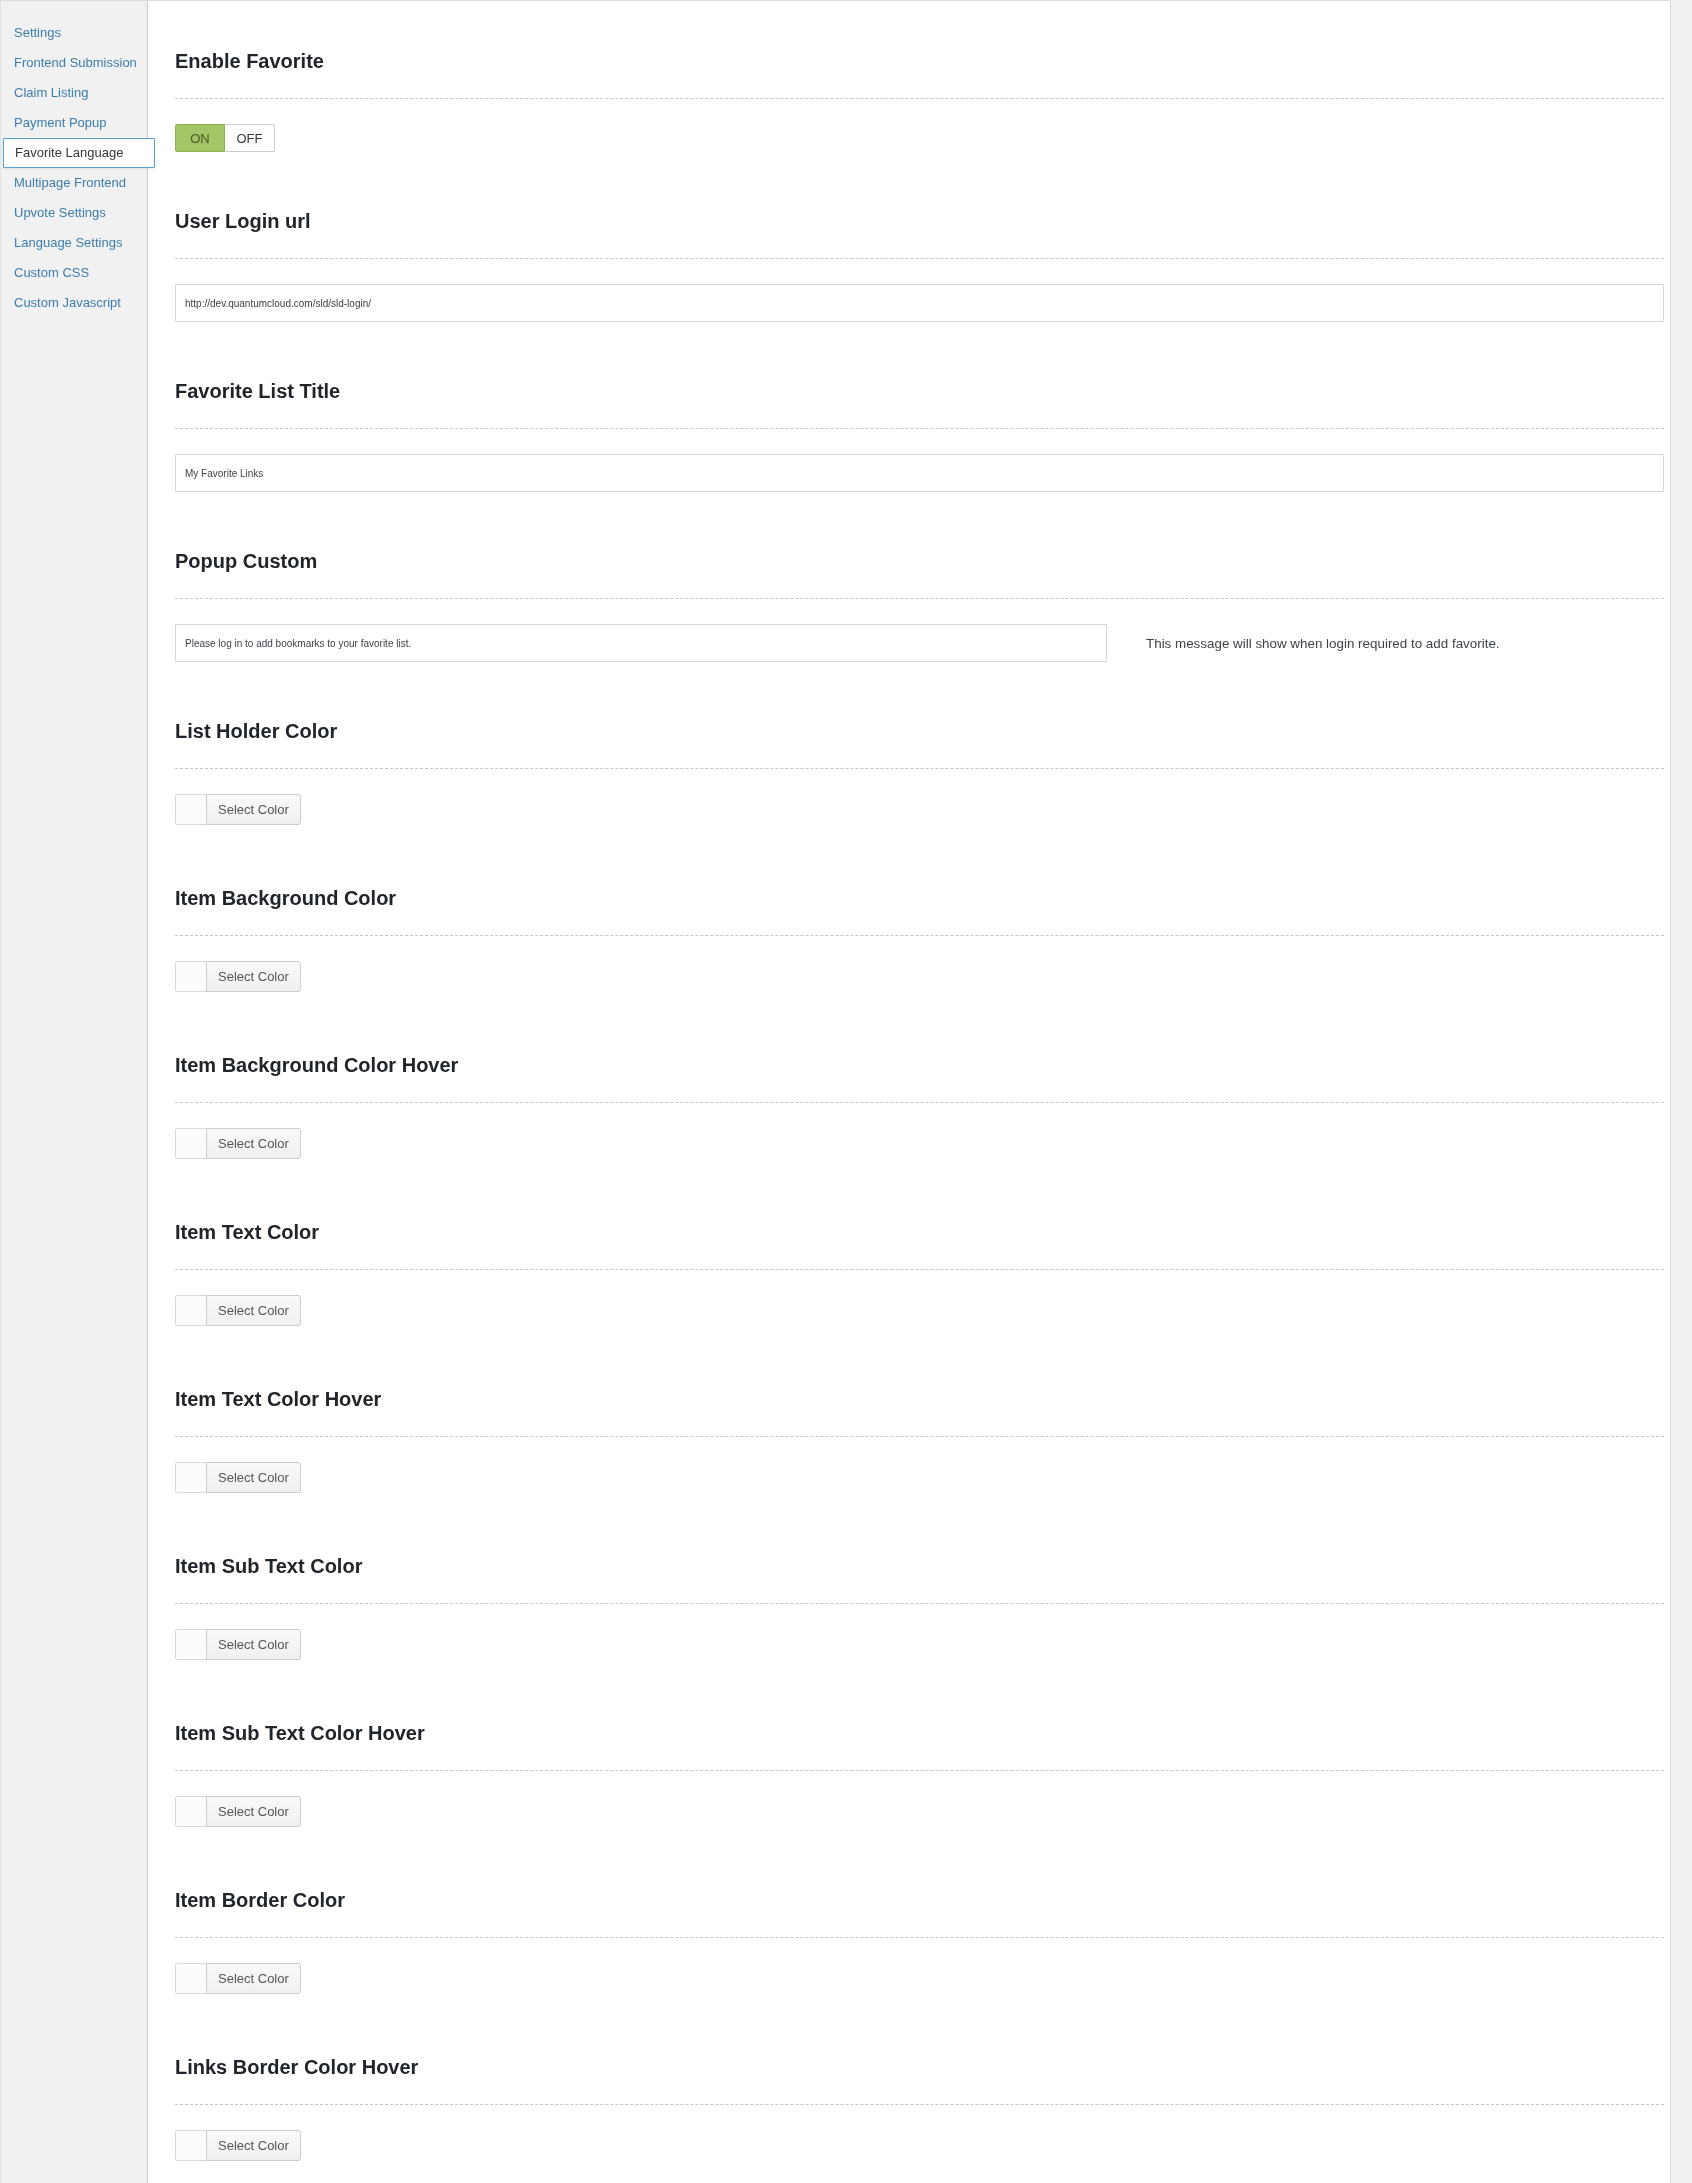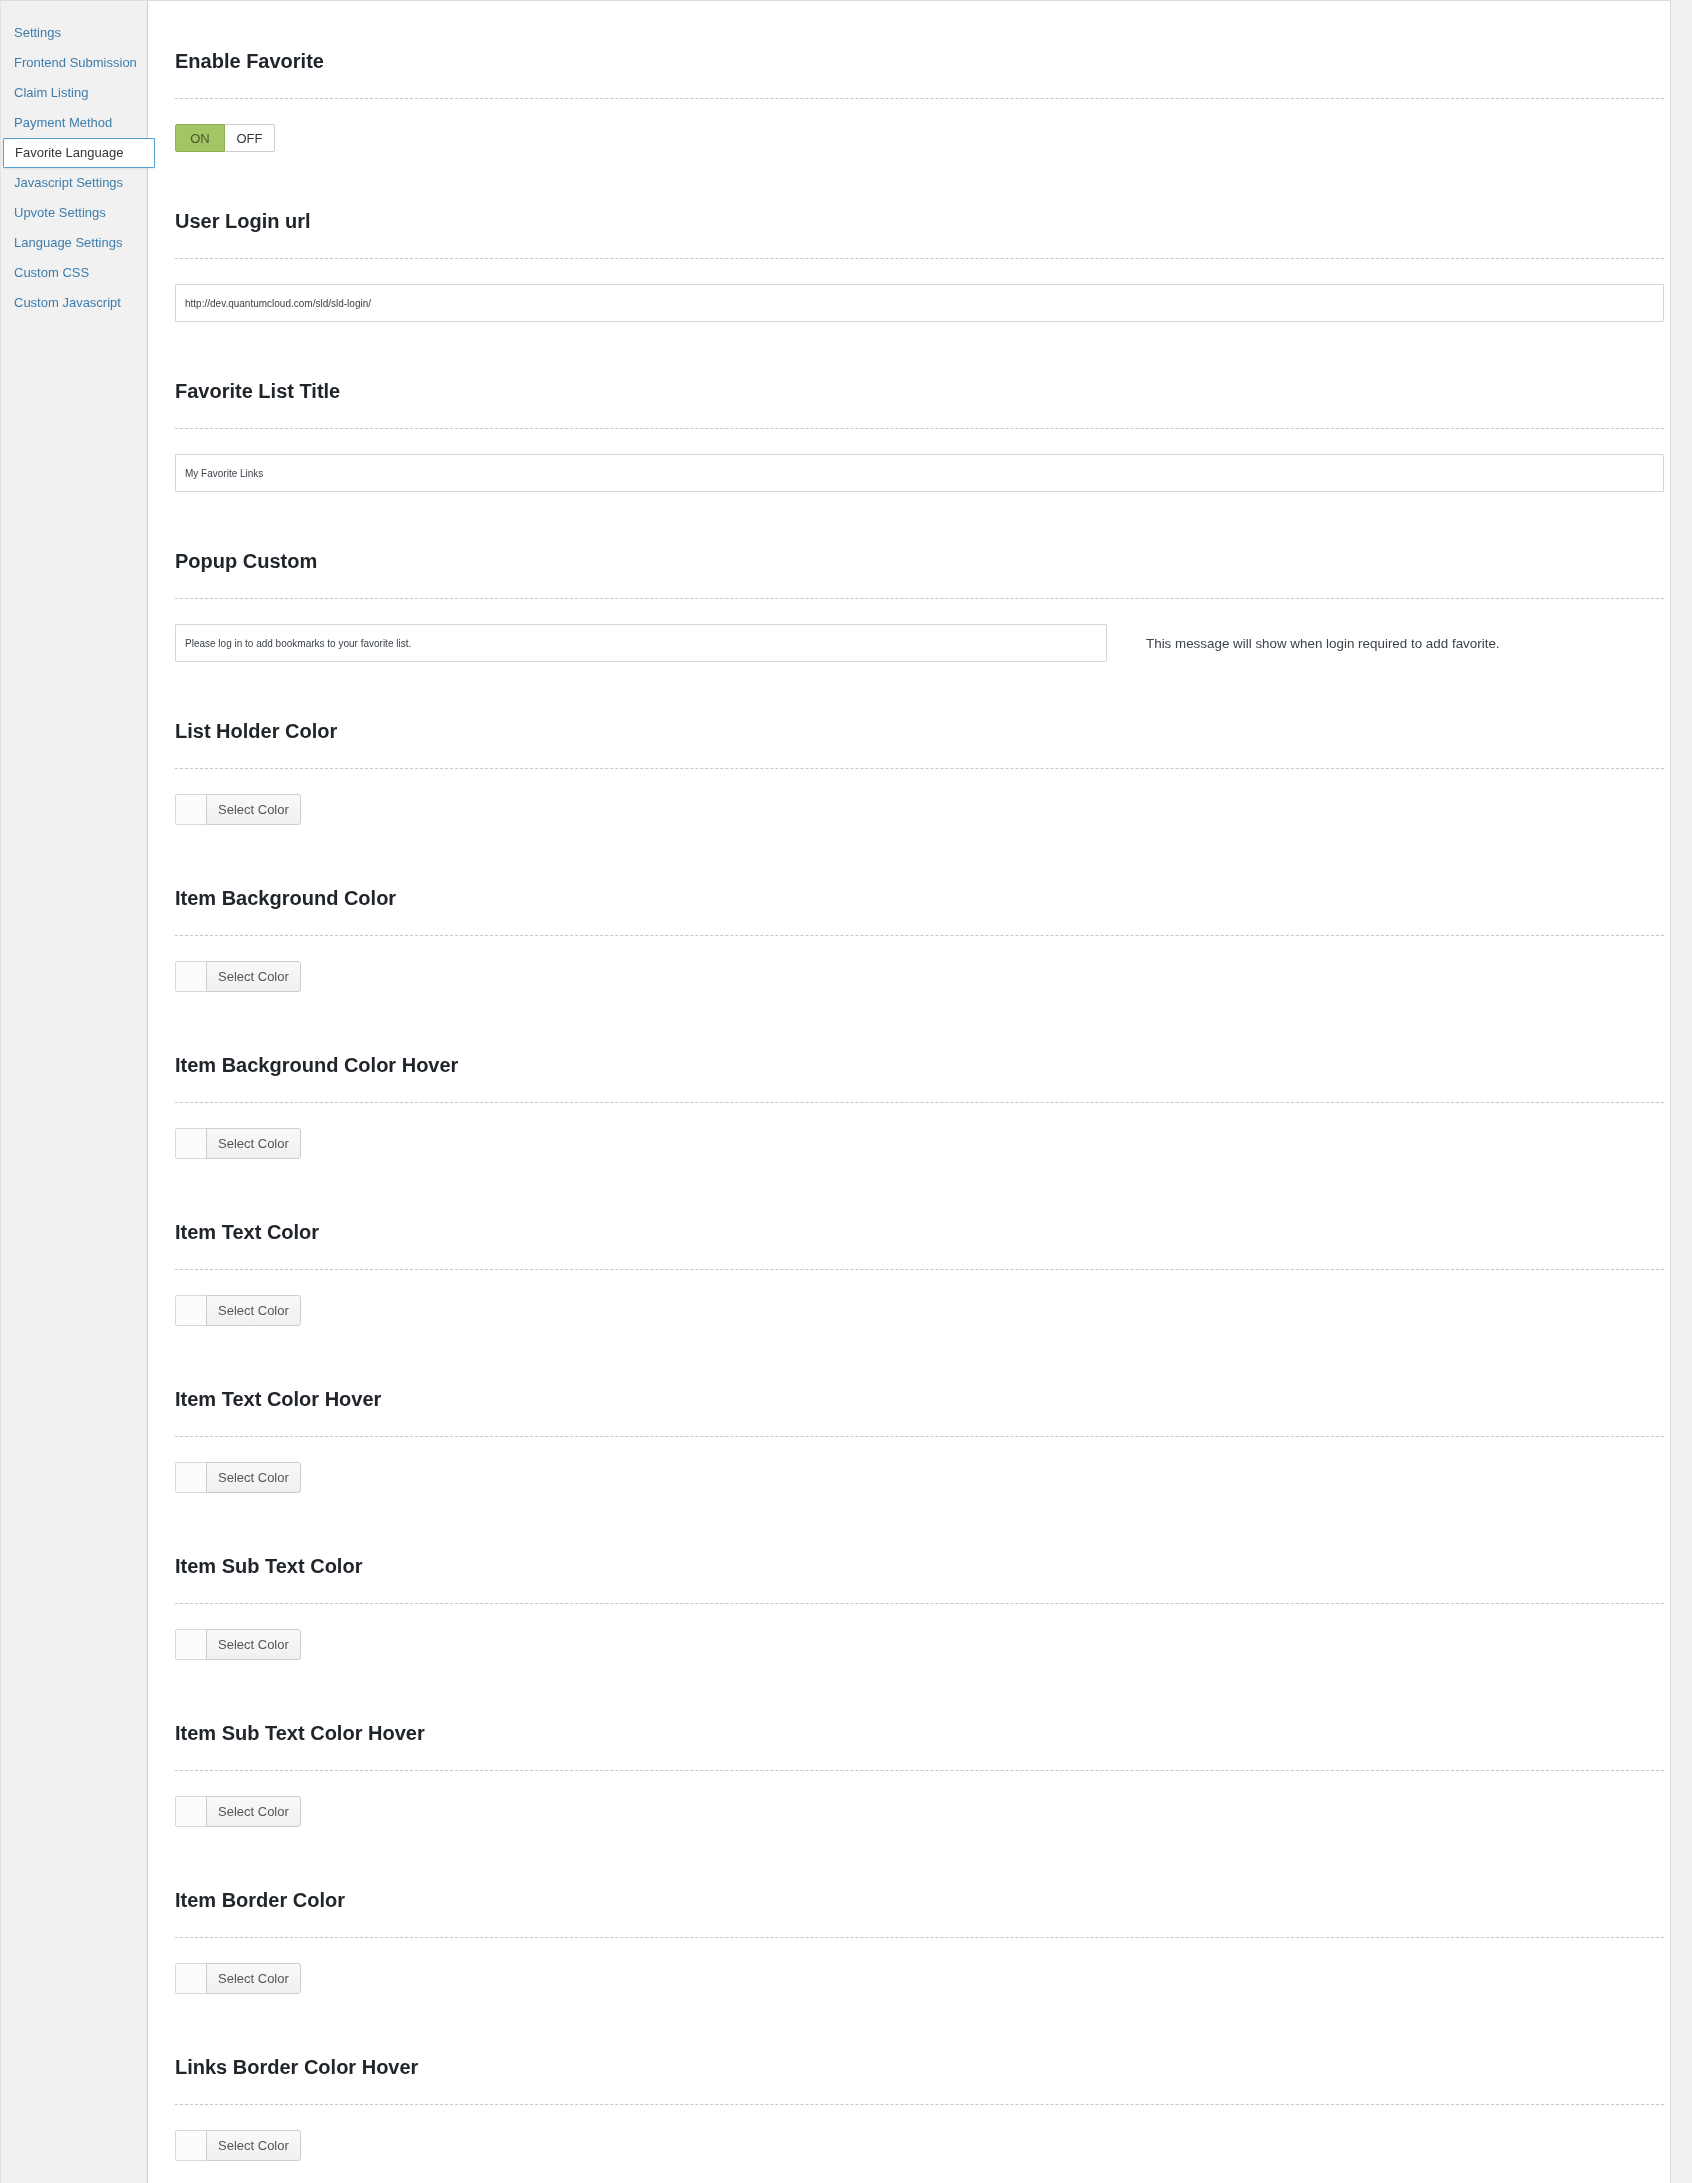--- a/index.html
+++ b/index.html
@@ -134,7 +134,7 @@
         <a class="nav-item">Settings</a>
         <a class="nav-item">Frontend Submission</a>
         <a class="nav-item">Claim Listing</a>
-        <a class="nav-item">Payment Method</a>
+        <a class="nav-item">Payment Popup</a>
         <a class="nav-item active">Favorite Language</a>
         <a class="nav-item">Javascript Settings</a>
         <a class="nav-item">Upvote Settings</a>

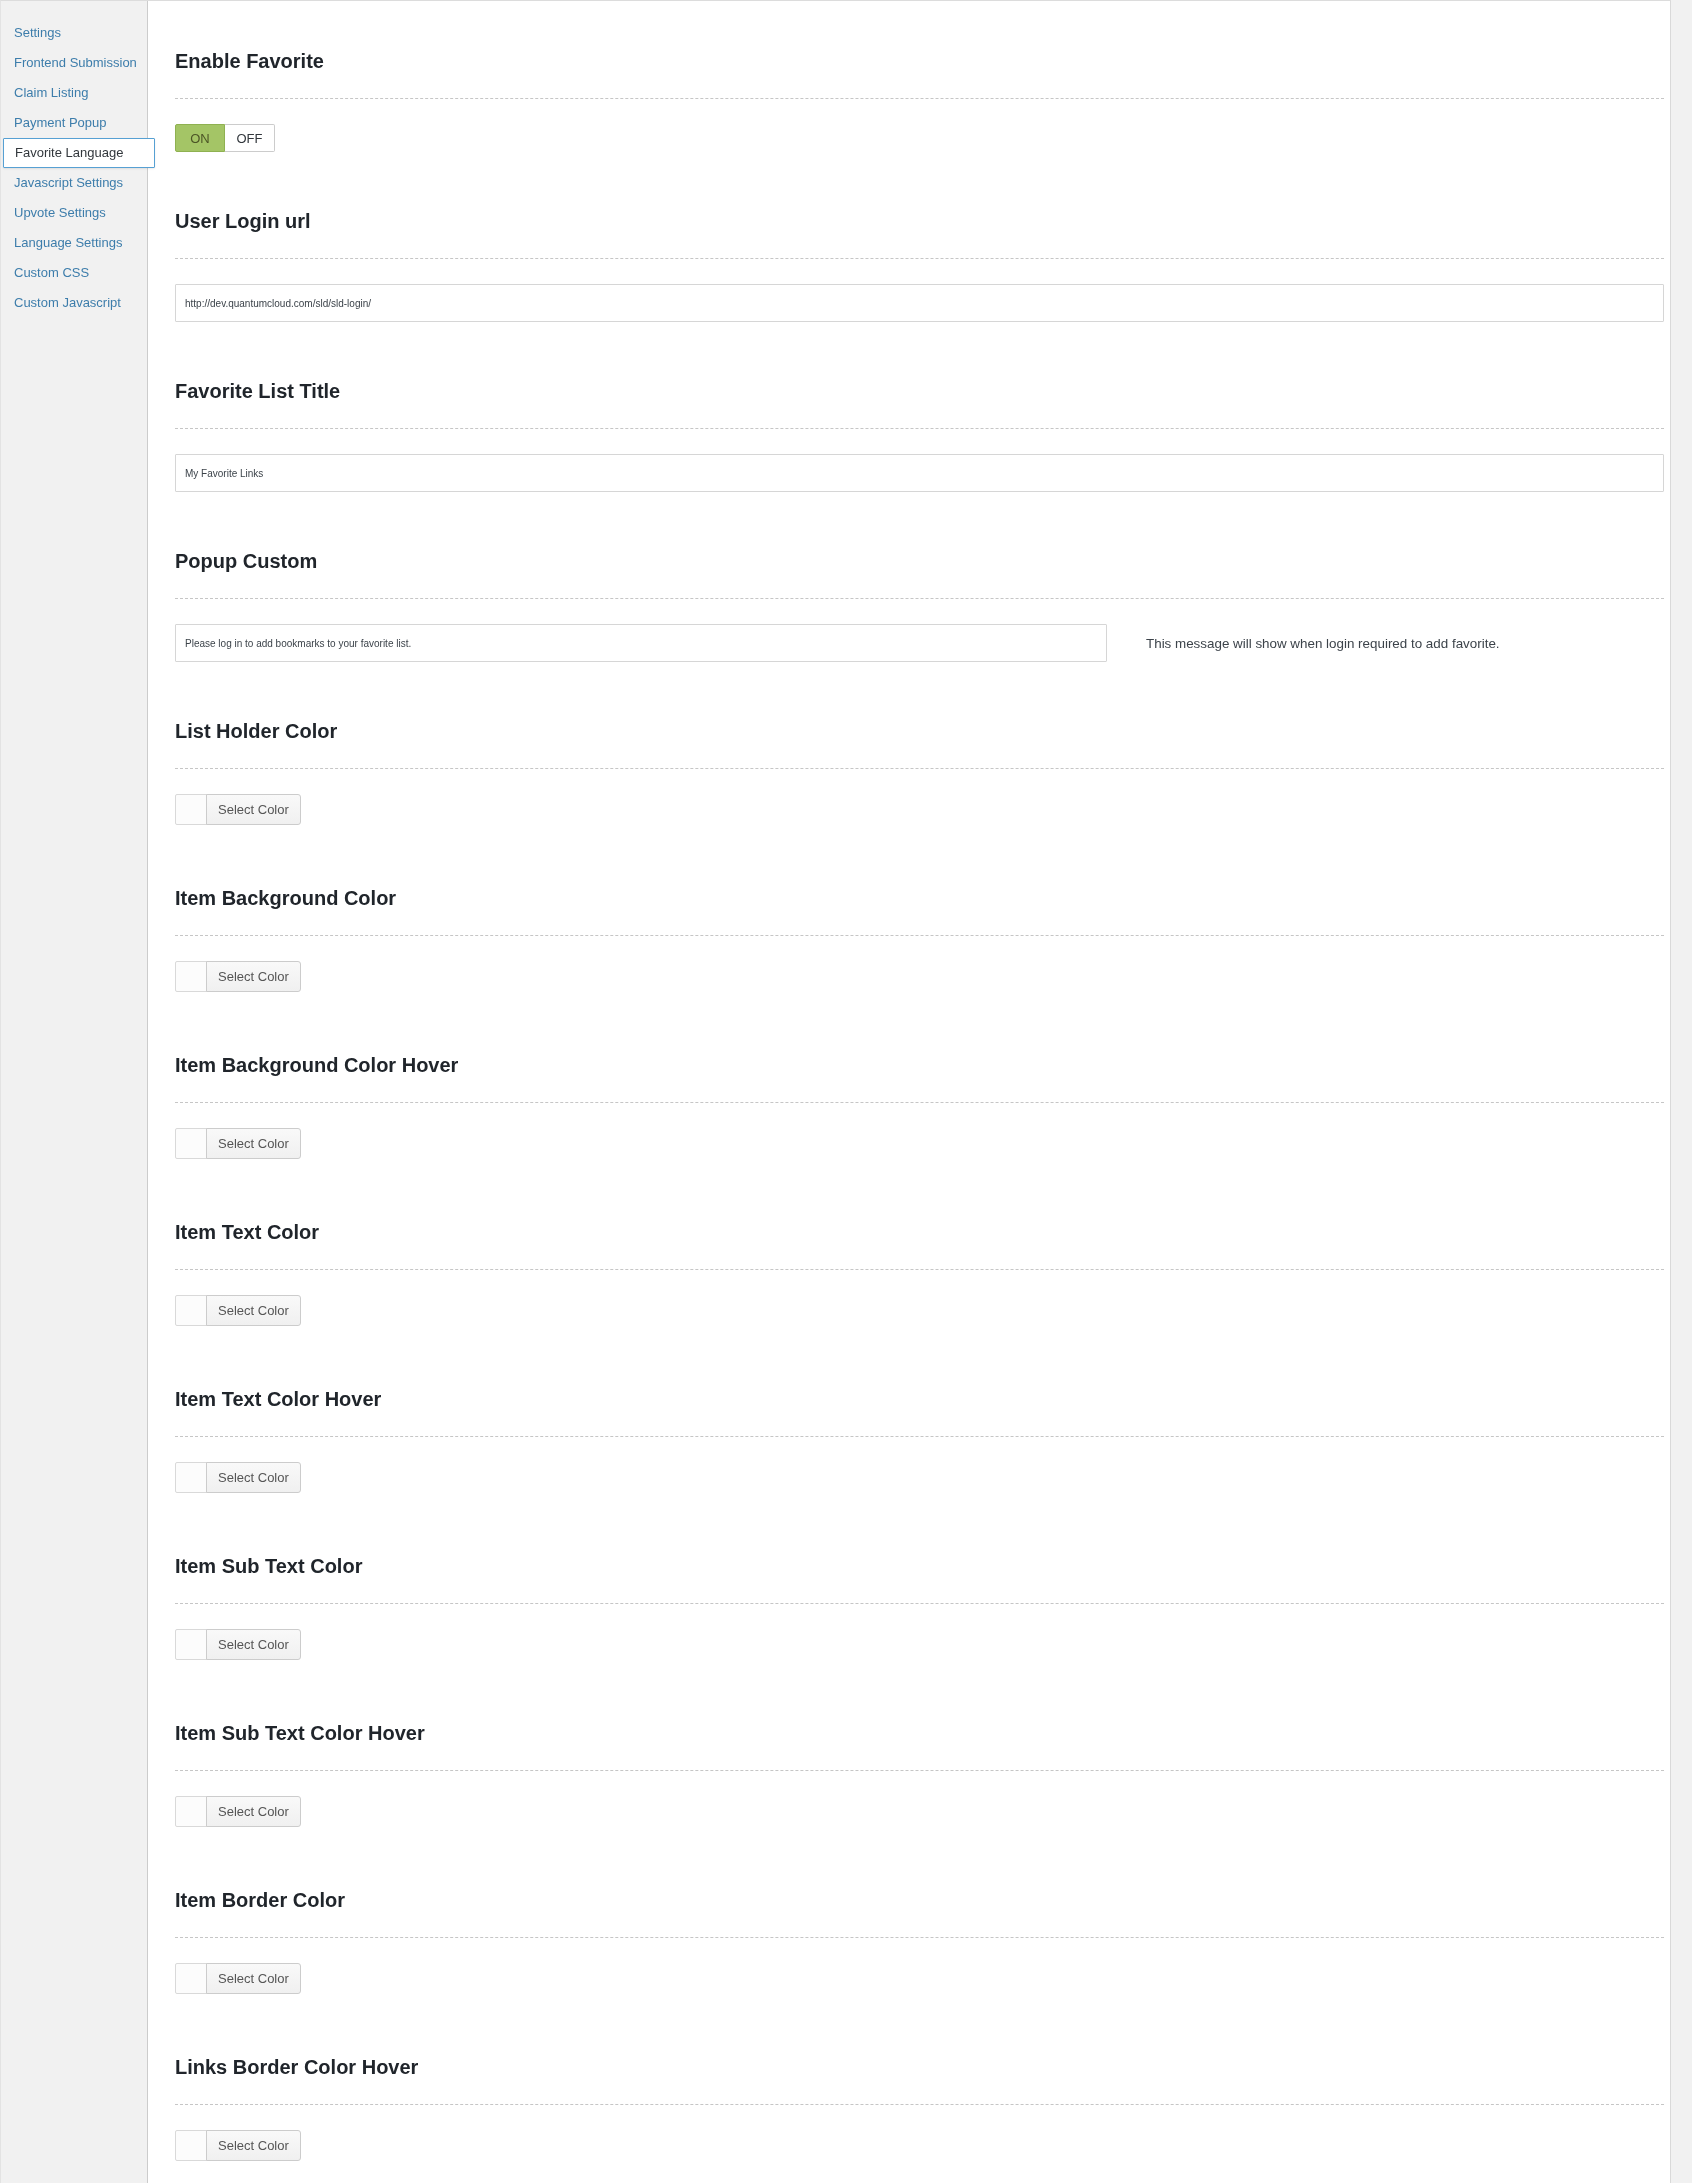--- a/index.html
+++ b/index.html
@@ -136,7 +136,7 @@
         <a class="nav-item">Claim Listing</a>
         <a class="nav-item">Payment Popup</a>
         <a class="nav-item active">Favorite Language</a>
-        <a class="nav-item">Javascript Settings</a>
+        <a class="nav-item">Multipage Frontend</a>
         <a class="nav-item">Upvote Settings</a>
         <a class="nav-item">Language Settings</a>
         <a class="nav-item">Custom CSS</a>

